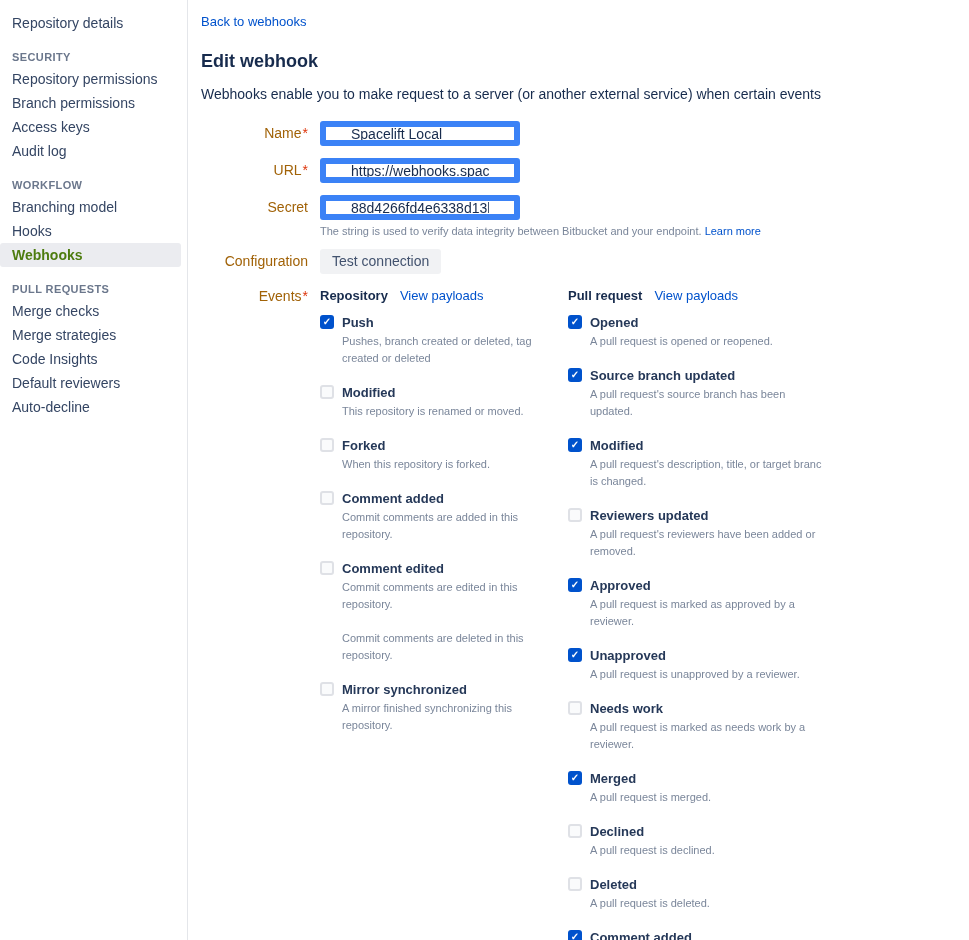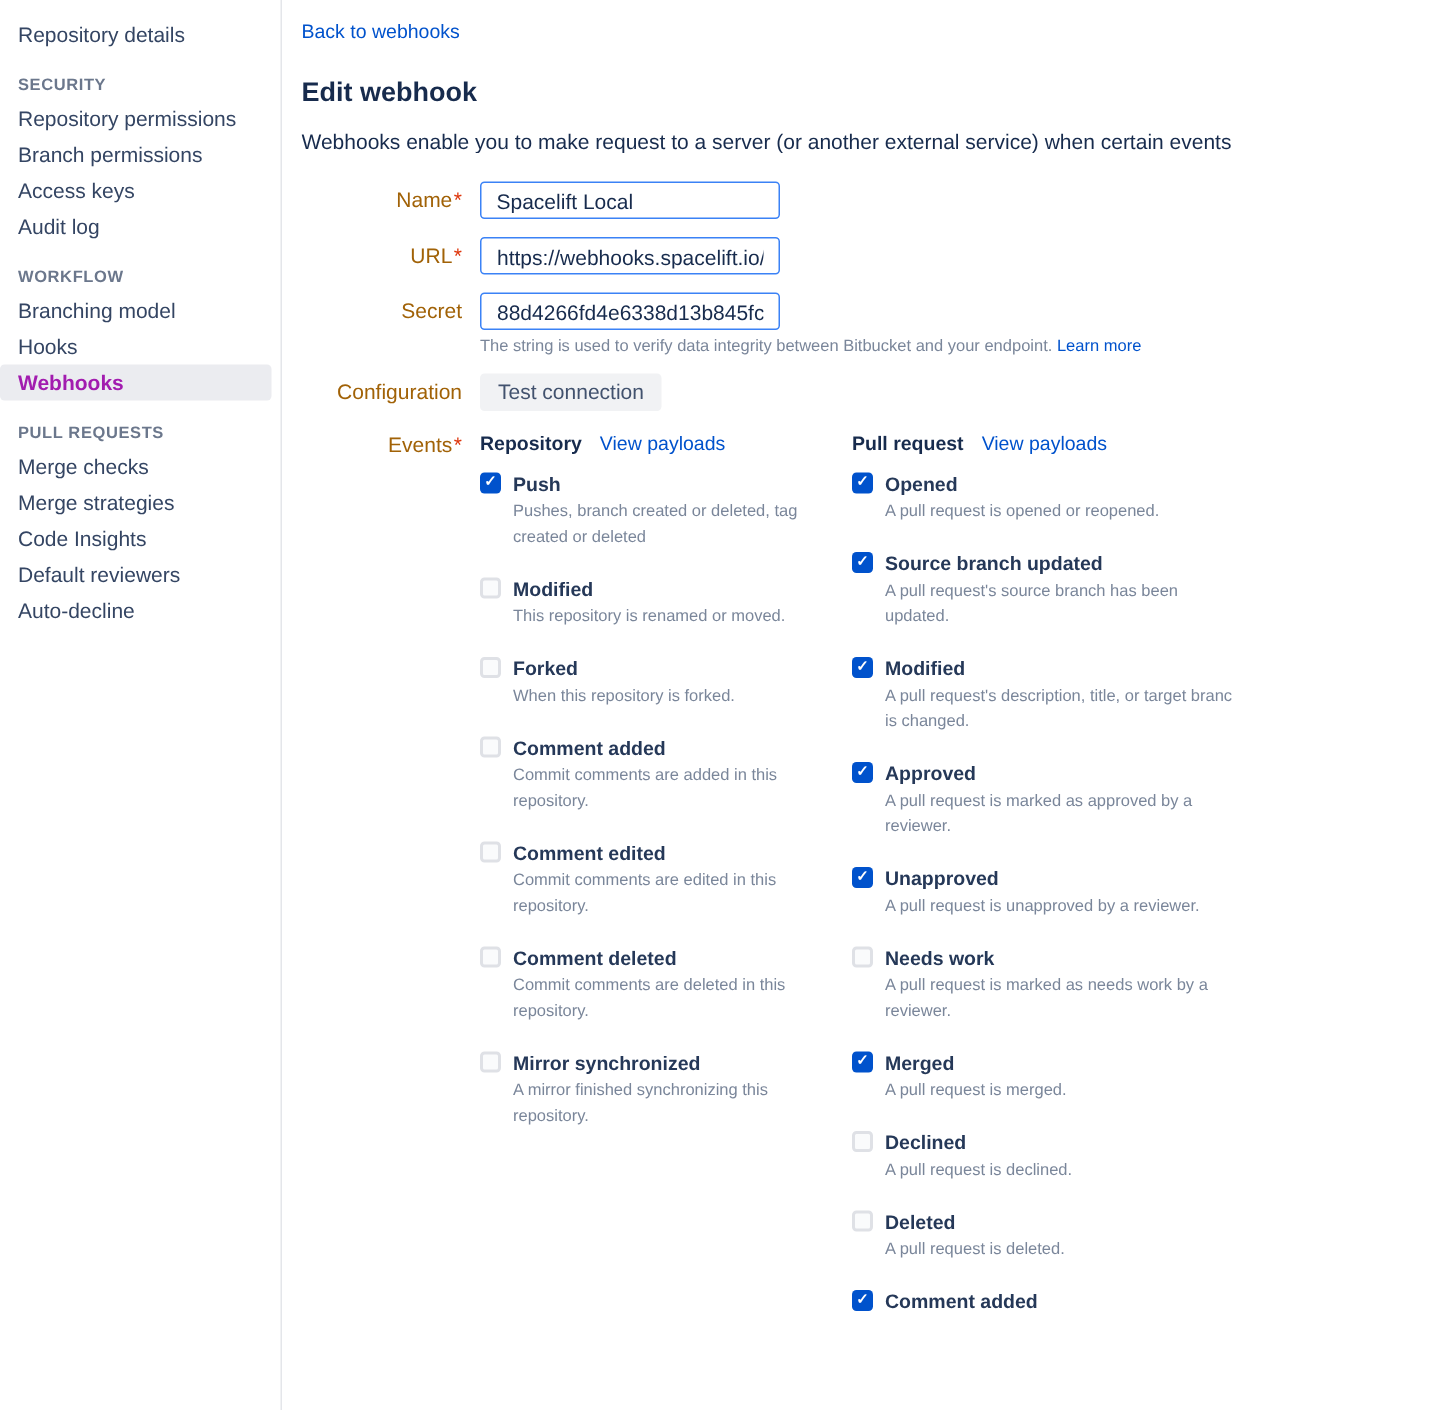--- a/index.html
+++ b/index.html
@@ -29,8 +29,8 @@
   .form-row.top { align-items:start; }
   .form-label { font-size:14px; color:#a16207; text-align:right; line-height:25px; white-space:nowrap; }
   .req::after { content:"*"; color:#DE350B; margin-left:1px; }
-  .text-input { width:200px; height:25px; border:1px solid #3b82f6; border-radius:3px;
-    padding:0 10px; font-size:14px; color:#172B4D; font-family:"Liberation Sans",sans-serif;
+  .text-input { width:200px; height:25px; border:6px solid #3b82f6; border-radius:3px;
+    padding:0 25px; font-size:14px; color:#172B4D; font-family:"Liberation Sans",sans-serif;
     background:#fff; outline:none; }
   .helper { margin-top:5px; font-size:11px; color:#7A869A; }
   .helper a { color:#0052CC; text-decoration:none; cursor:pointer; }

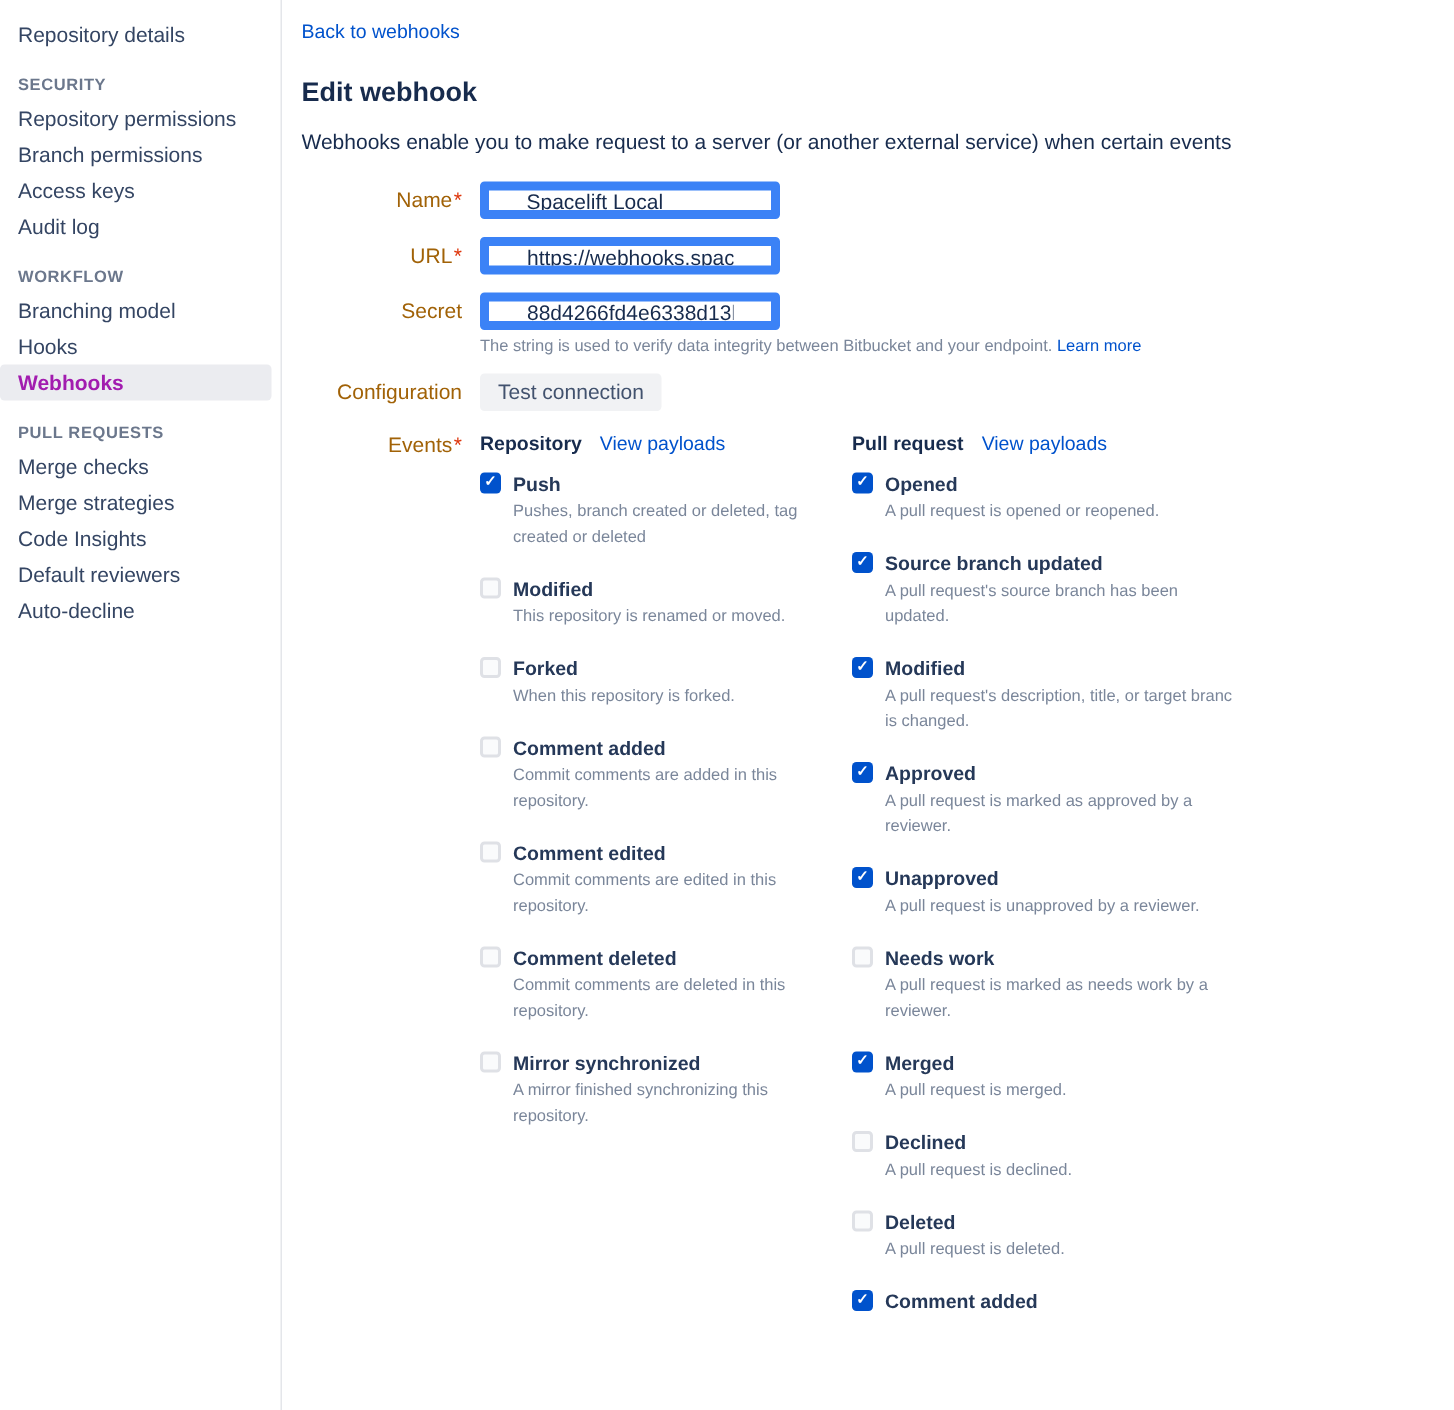--- a/index.html
+++ b/index.html
@@ -13,7 +13,7 @@
     font-size:14px; color:#344563; cursor:pointer; white-space:nowrap; }
   .nav-item:first-child { margin-bottom:12px; }
   .nav-item.active { background:#EBECF0; border-radius:3px; margin-right:6px;
-    font-weight:bold; color:#a21caf; }
+    font-weight:bold; color:#4d7c0f; }
   .nav-heading { height:20px; margin-top:12px; display:flex; align-items:center;
     padding:0 12px; font-size:11px; font-weight:bold; letter-spacing:.4px; color:#6B778C; }
 

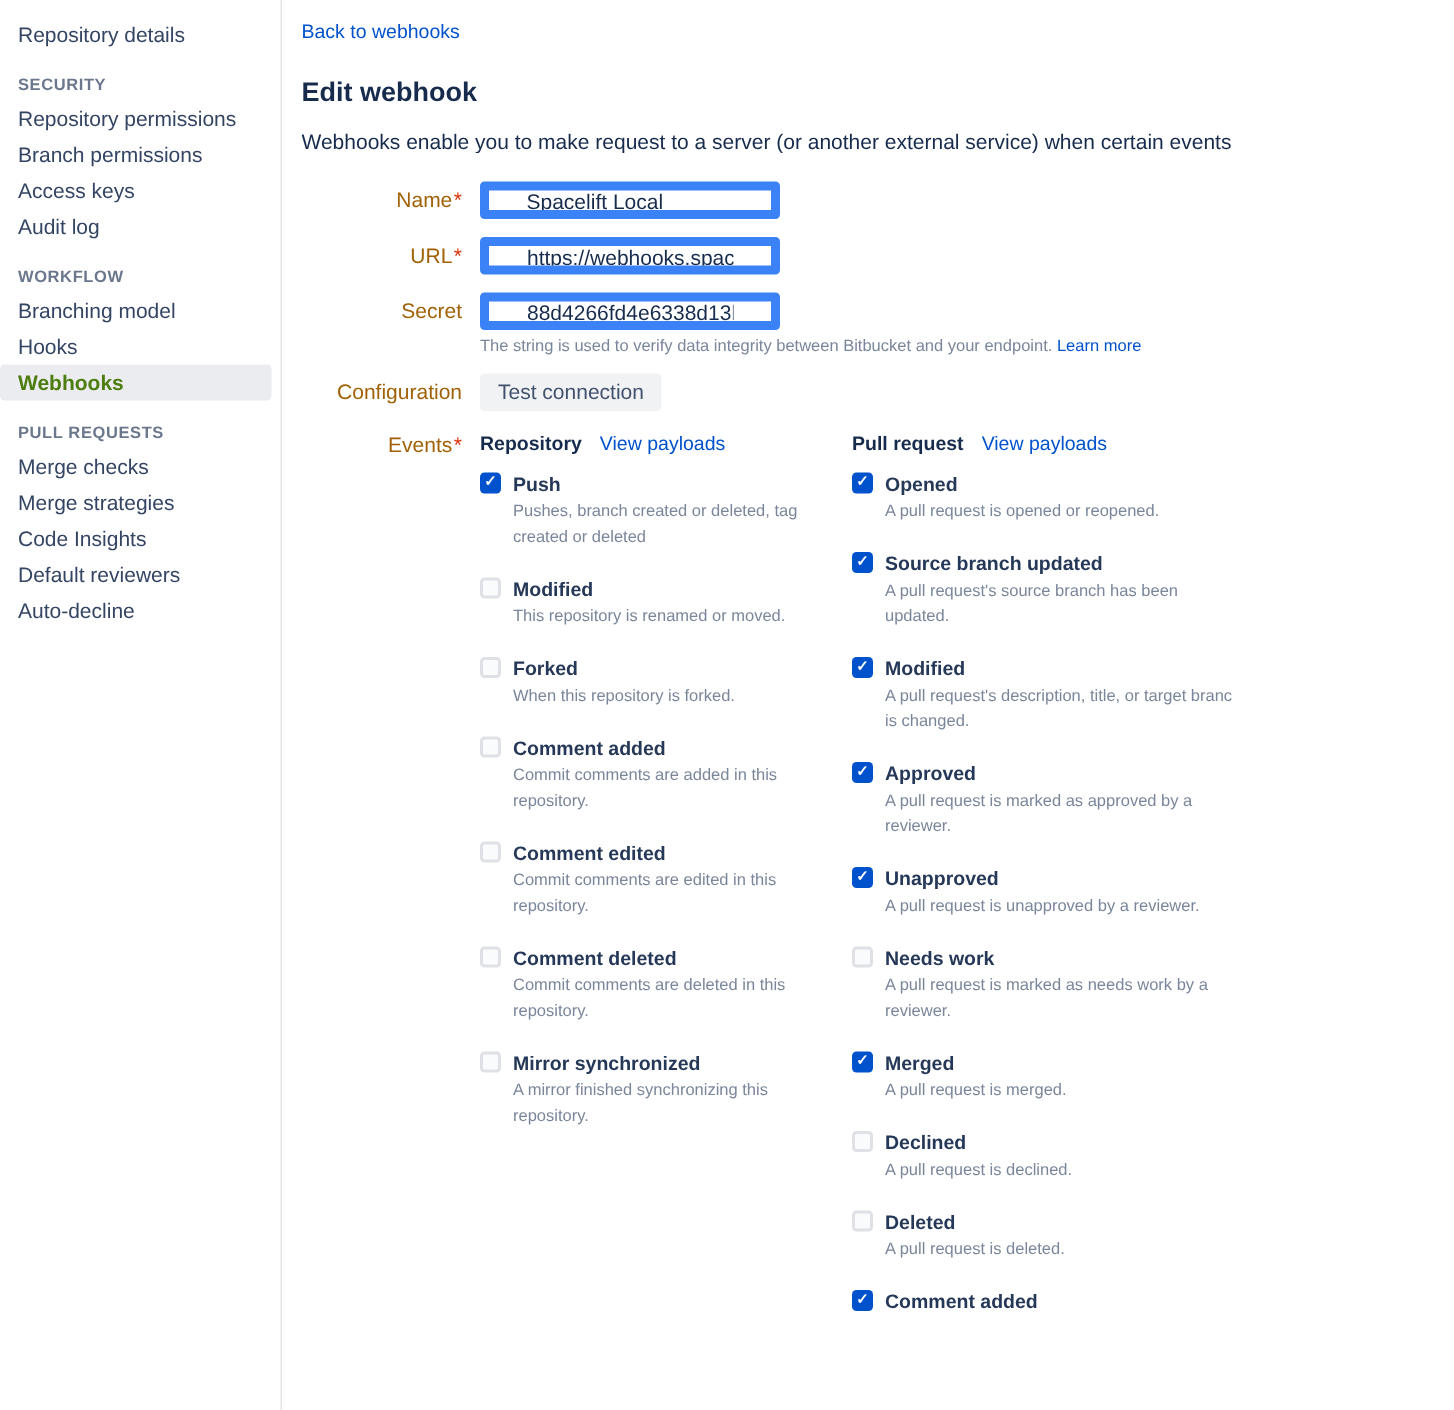--- a/index.html
+++ b/index.html
@@ -211,6 +211,13 @@
               </div>
               <div class="event-item">
                 <label class="event-row">
+                  <span class="cb"></span>
+                  <span class="event-label">Reviewers updated</span>
+                </label>
+                <div class="event-desc">A pull request's reviewers have been added or removed.</div>
+              </div>
+              <div class="event-item">
+                <label class="event-row">
                   <span class="cb checked">
                     <span class="check">✓</span>
                   </span>

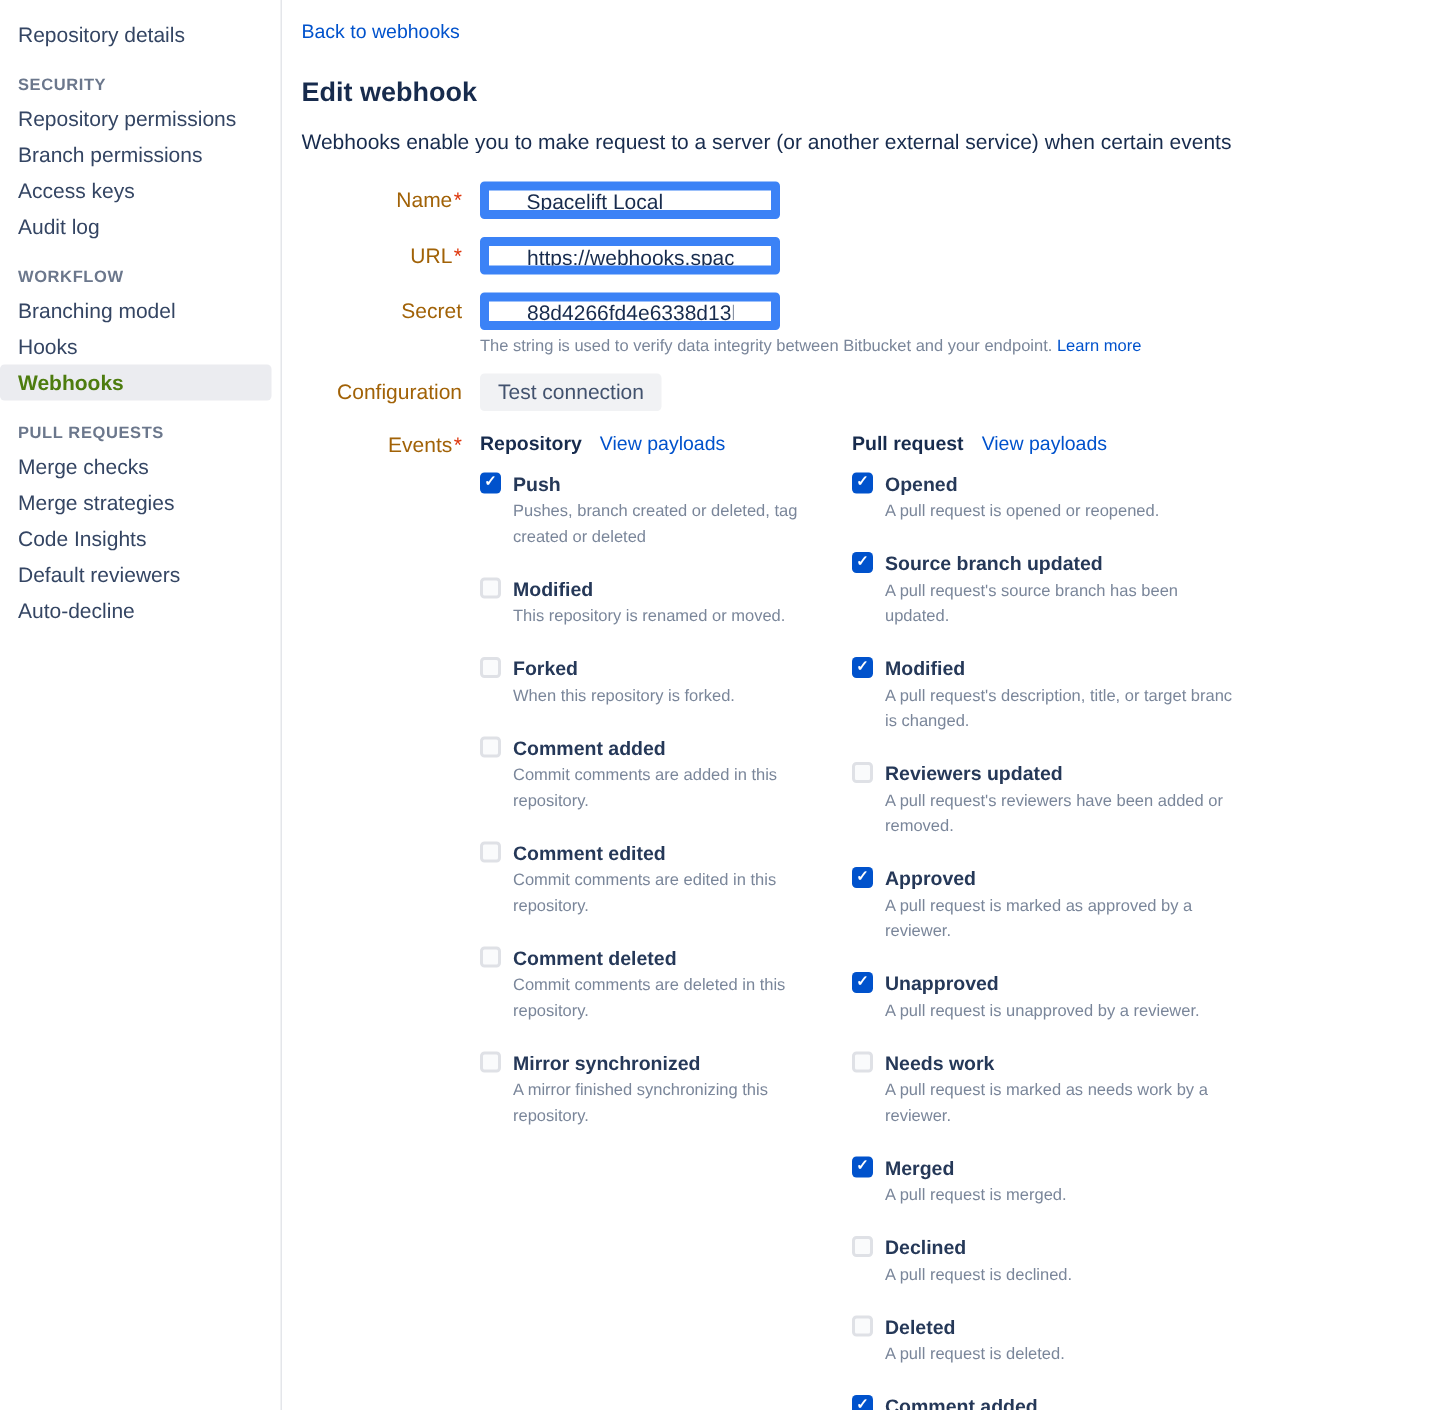--- a/index.html
+++ b/index.html
@@ -163,10 +163,6 @@
                 <div class="event-desc">Commit comments are edited in this repository.</div>
               </div>
               <div class="event-item">
-                <label class="event-row">
-                  <span class="cb"></span>
-                  <span class="event-label">Comment deleted</span>
-                </label>
                 <div class="event-desc">Commit comments are deleted in this repository.</div>
               </div>
               <div class="event-item">

